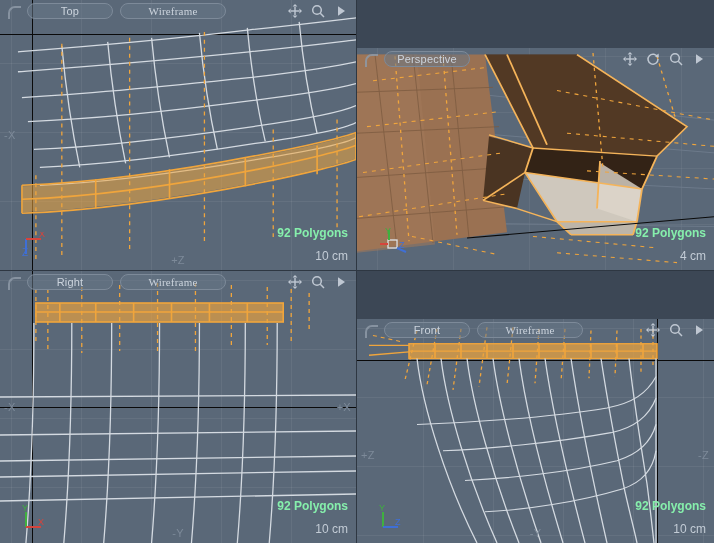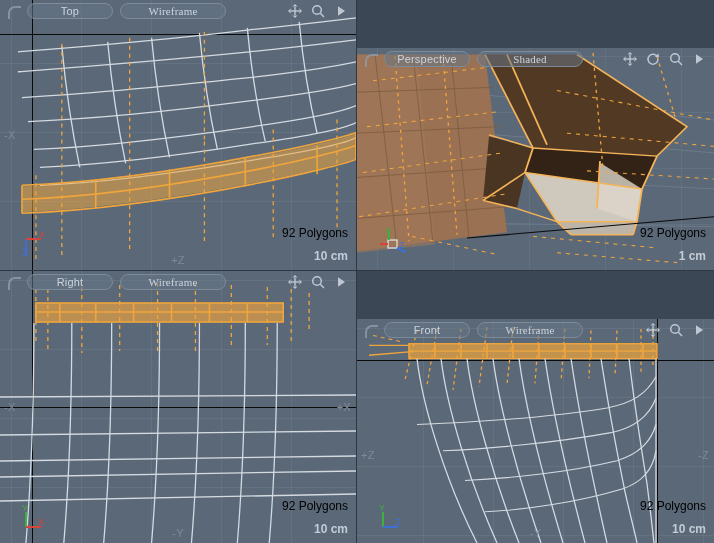--- a/index.html
+++ b/index.html
@@ -292,7 +292,6 @@
     <div class="vp-header">
       <div class="corner-arc"></div>
       <div class="pill view">Perspective</div>
-      <div class="pill shade">Shaded</div>
       <div class="hdr-icons">
         <span class="icn">
             <svg viewBox="0 0 14 14">

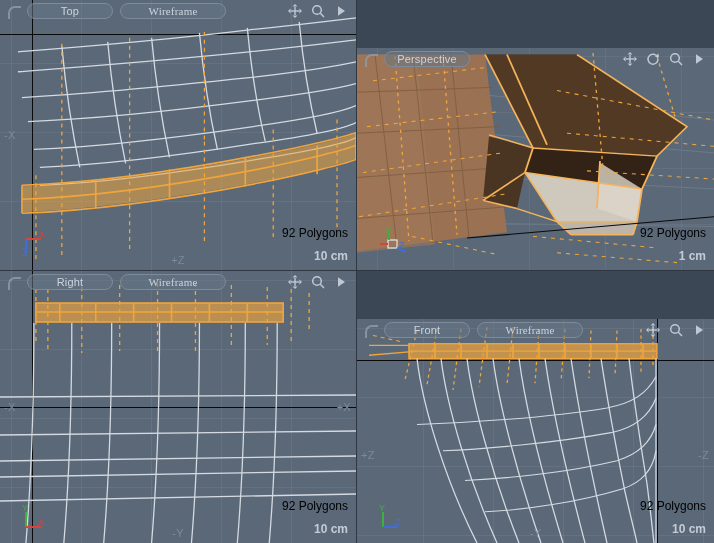--- a/index.html
+++ b/index.html
@@ -99,7 +99,7 @@
   .lbl-bottom { bottom: 4px; left: 50%; transform: translateX(-50%); }
   .poly {
     position: absolute; right: 8px; bottom: 30px;
-    font-size: 12px; color: #000000; z-index: 30; white-space: nowrap;
+    font-size: 12px; color: #86efac; z-index: 30; white-space: nowrap; font-weight: bold;
   }
   .scale {
     position: absolute; right: 8px; bottom: 7px;

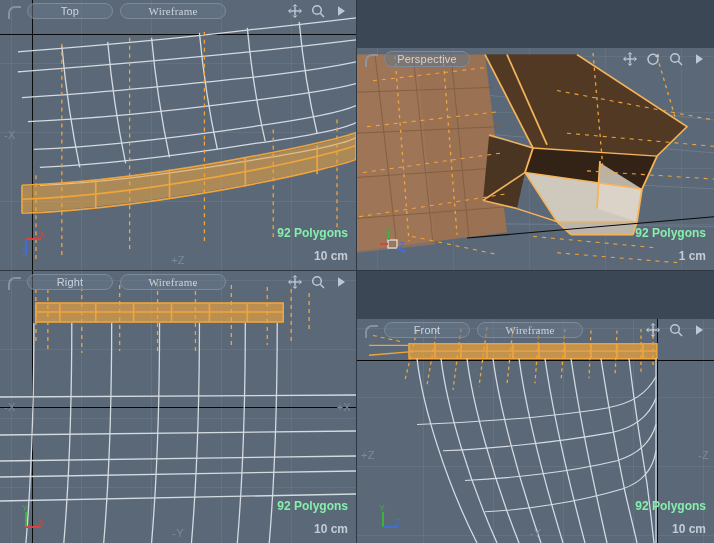--- a/index.html
+++ b/index.html
@@ -103,7 +103,7 @@
   }
   .scale {
     position: absolute; right: 8px; bottom: 7px;
-    font-size: 12px; color: #c3ccd6; z-index: 30; white-space: nowrap; font-weight: bold;
+    font-size: 12px; color: #c3ccd6; z-index: 30; white-space: nowrap;
   }
   .gizmo { position: absolute; left: 22px; bottom: 12px; z-index: 30; }
   .gizmo svg { display: block; }

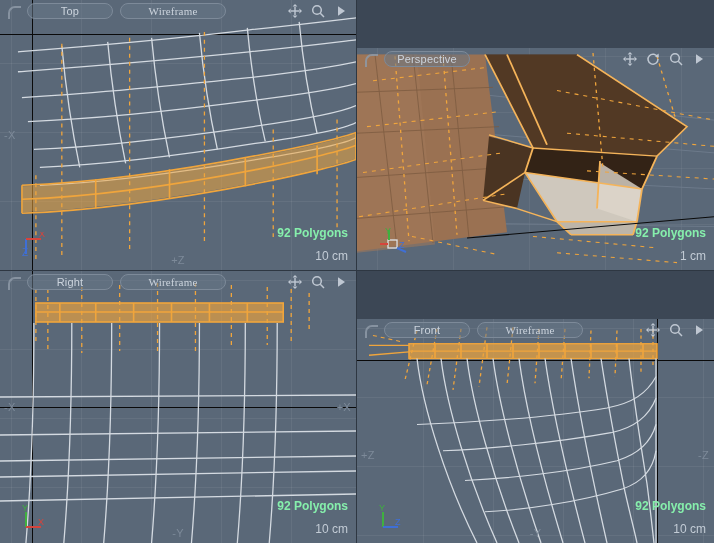--- a/index.html
+++ b/index.html
@@ -330,7 +330,7 @@
     </div>
 
     <div class="poly">92 Polygons</div>
-    <div class="scale">1 cm</div>
+    <div class="scale">4 cm</div>
     <div class="gizmo">
       <svg width="30" height="30" viewBox="0 0 30 30">
         <rect x="9" y="12" width="9" height="8" fill="none" stroke="#dfe4ea" stroke-width="1.3"></rect>

